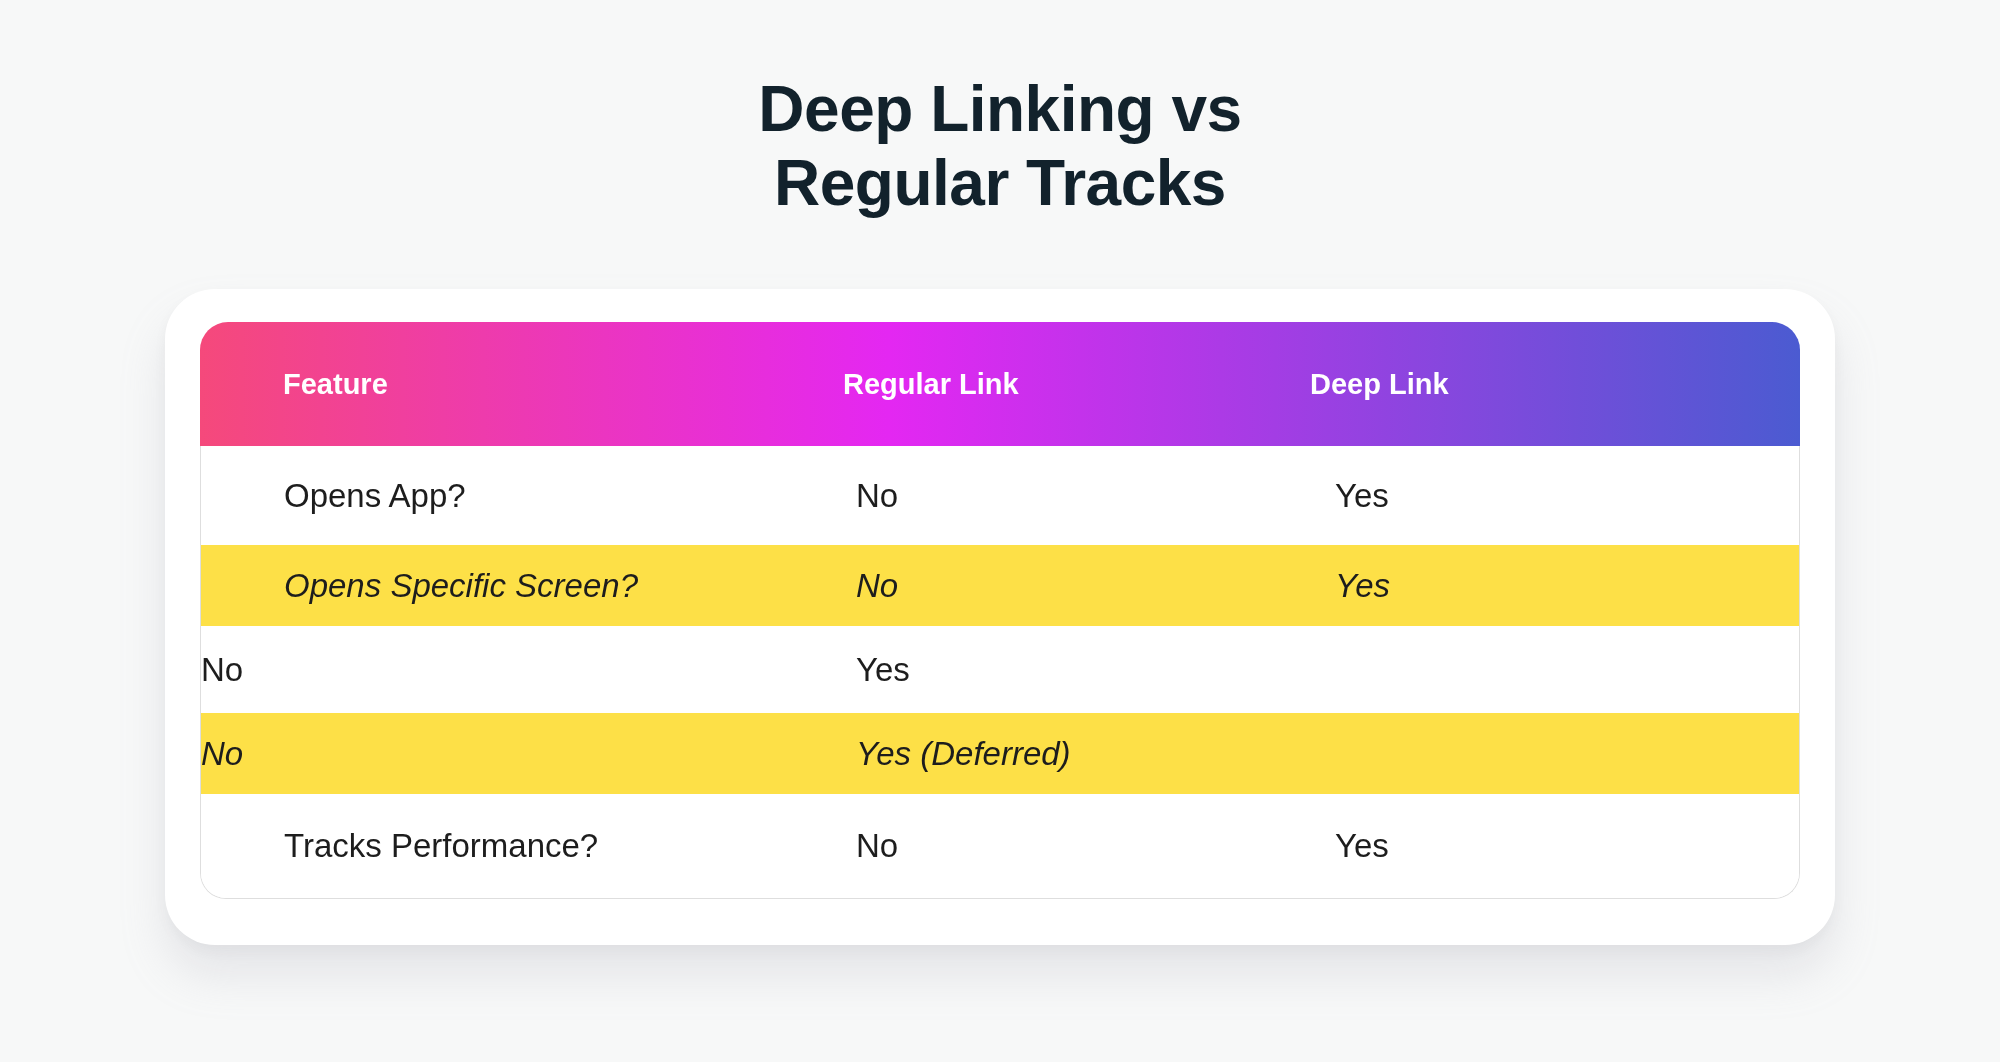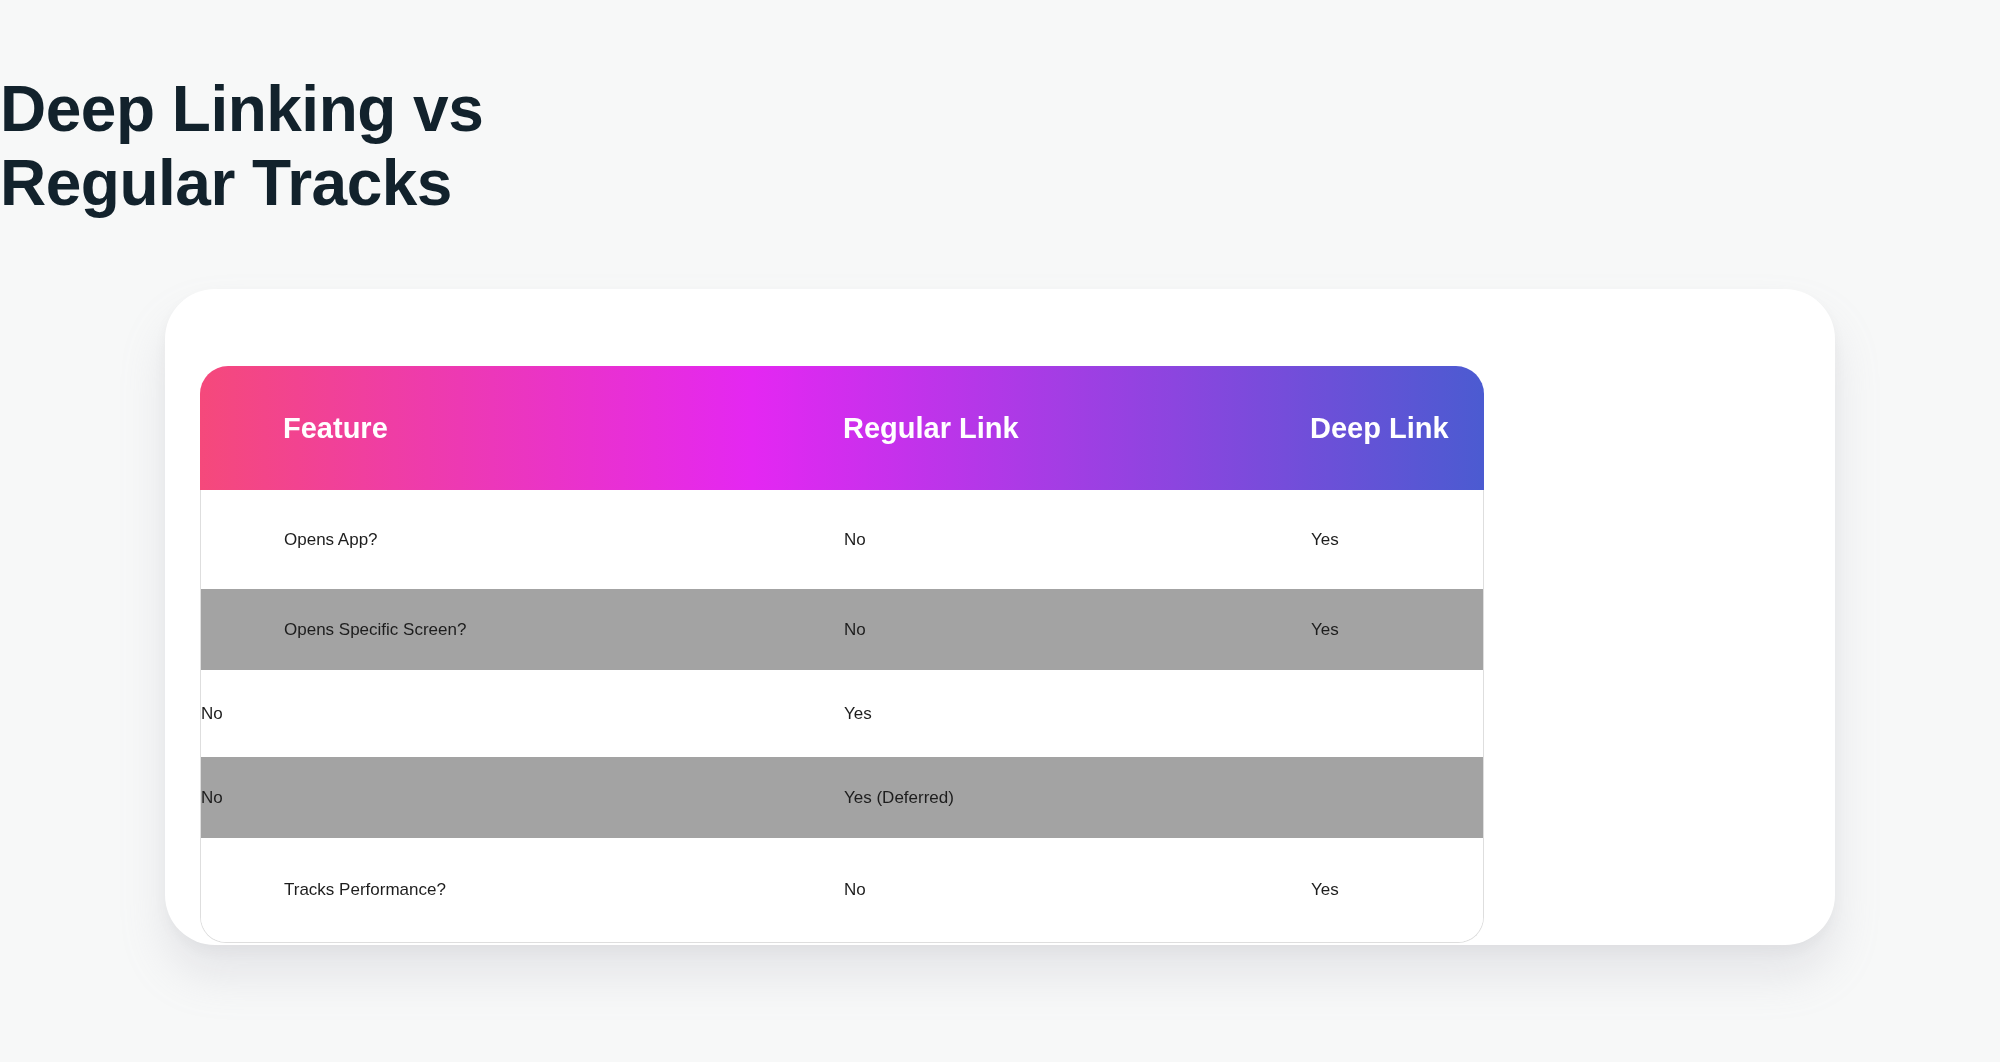--- a/index.html
+++ b/index.html
@@ -16,6 +16,7 @@
     top: 72px;
     left: 0;
     width: 100%;
+    text-align: center;
     font-size: 64px;
     font-weight: 700;
     letter-spacing: -0.5px;

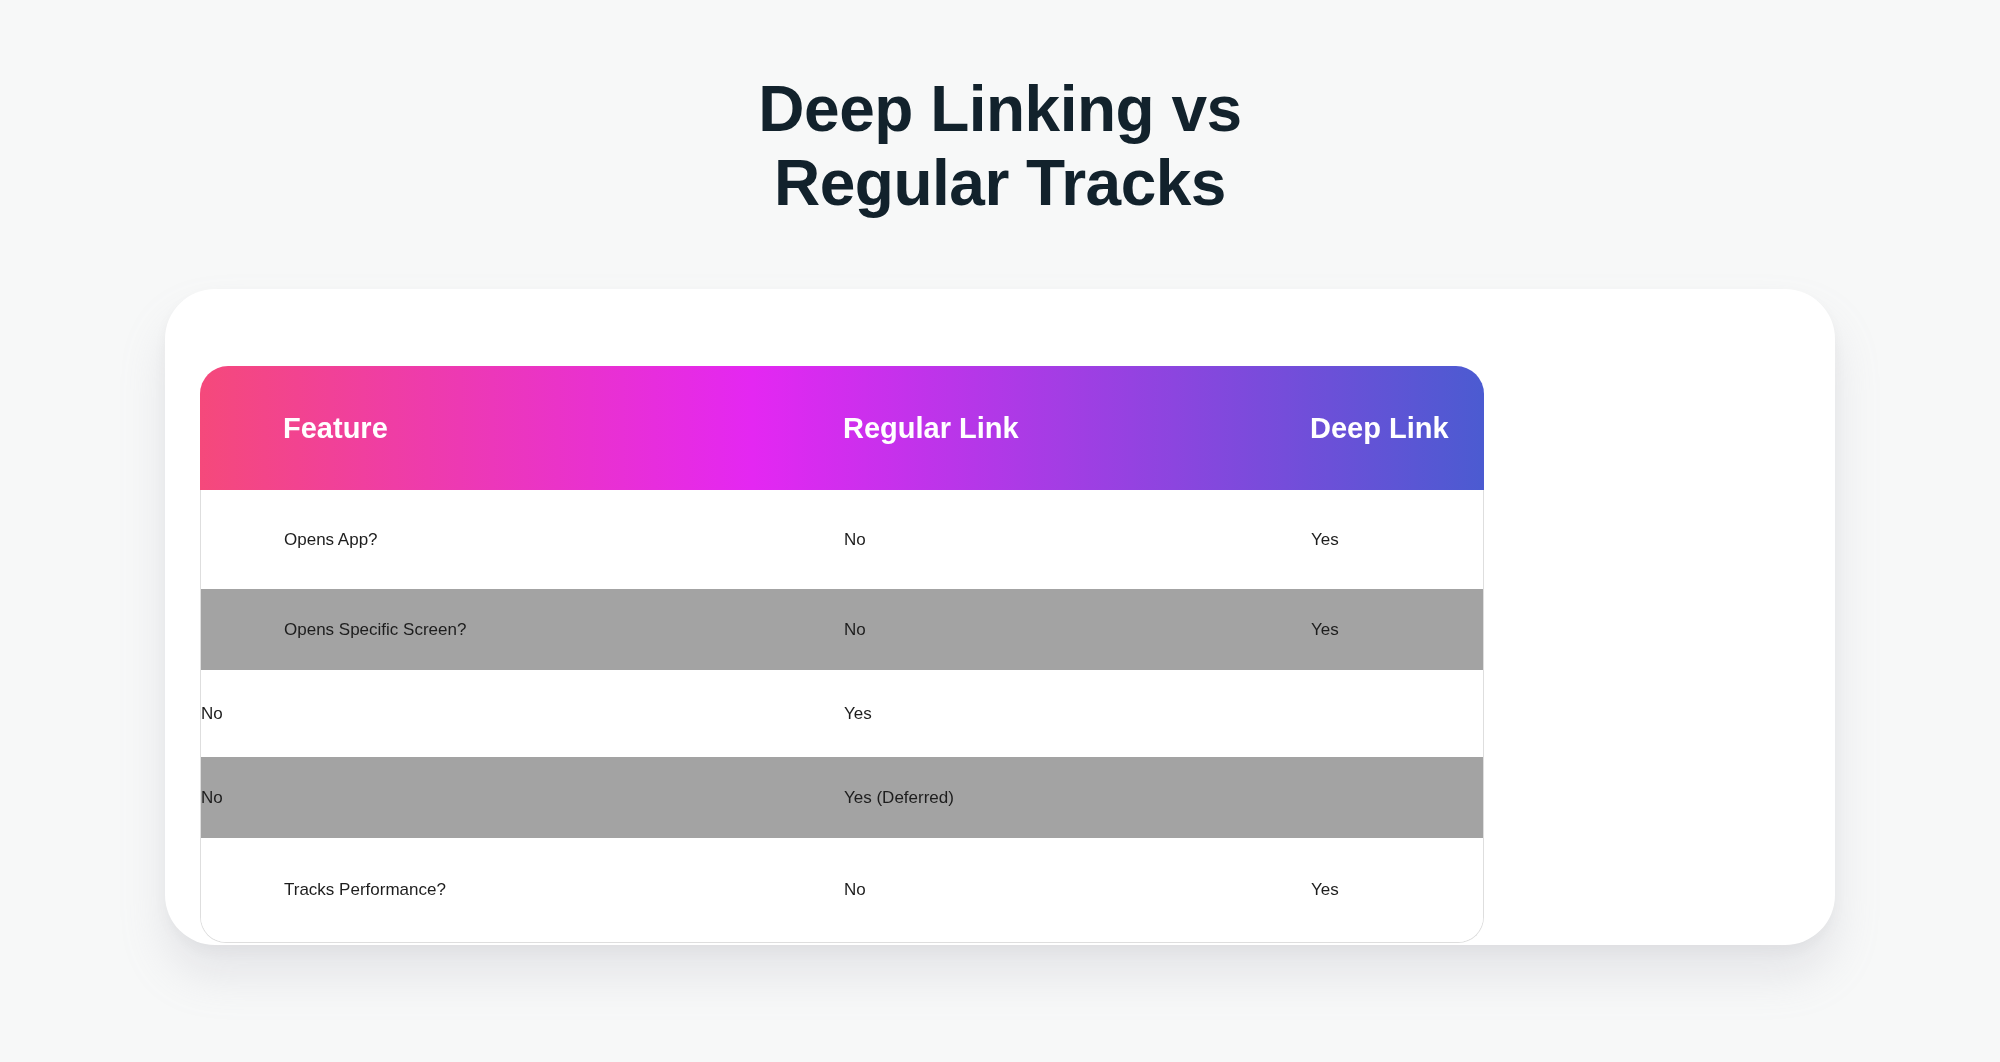--- a/index.html
+++ b/index.html
@@ -35,7 +35,7 @@
     padding: 33px 35px 45px 35px;
     box-shadow: 0 30px 45px rgba(165,165,178,0.22), 0 6px 14px rgba(0,0,0,0.04);
   }
-  .table { width: 1284px; margin-top: 44px; }
+  .table { width: 1600px; }
   .thead {
     height: 124px;
     border-radius: 28px 28px 0 0;

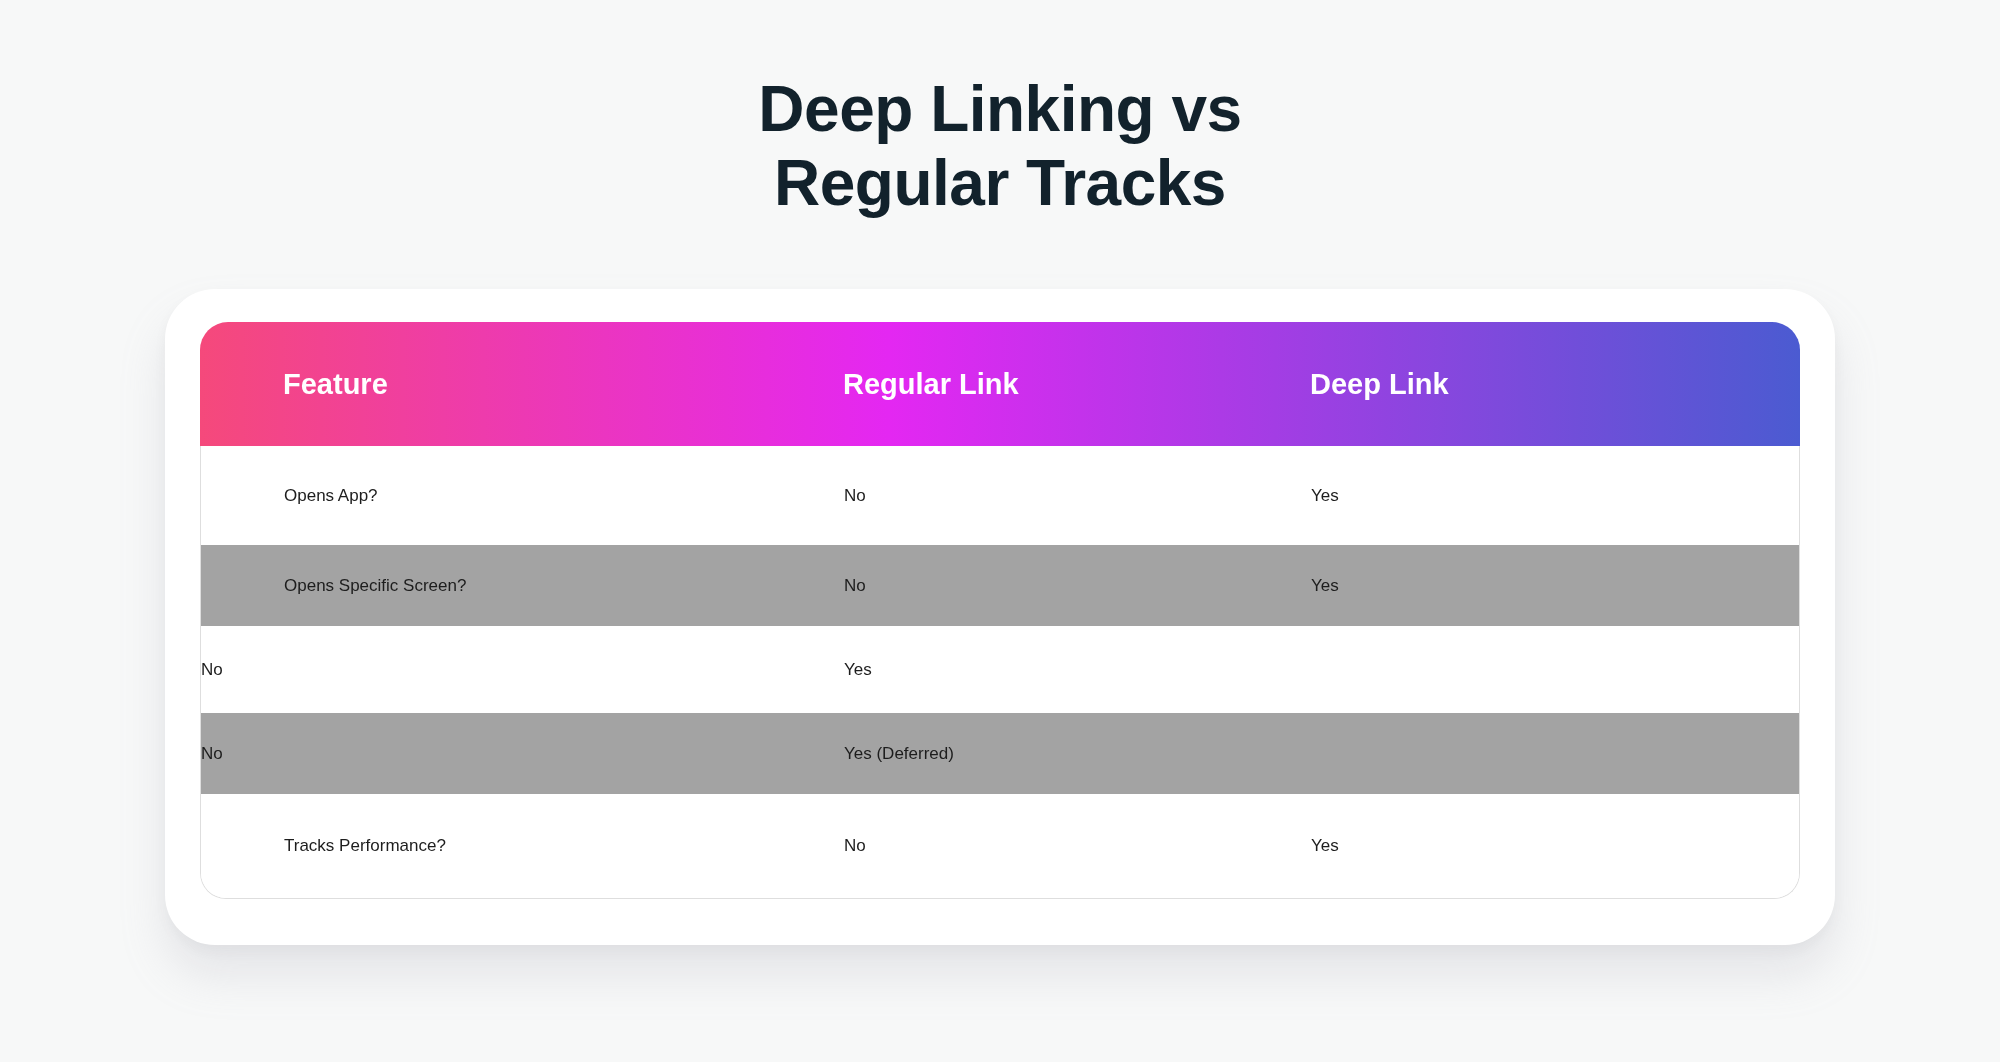--- a/index.html
+++ b/index.html
@@ -58,9 +58,10 @@
     display: grid;
     grid-template-columns: 643px 467px 1fr;
     align-items: center;
-    font-size: 17px;
+    font-size: 33px;
     color: #1D1D1D;
     background: #FFFFFF;
+    gap: 12px;
   }
   .row.stripe { background: #a3a3a3; }
   .r1 { height: 99px; }

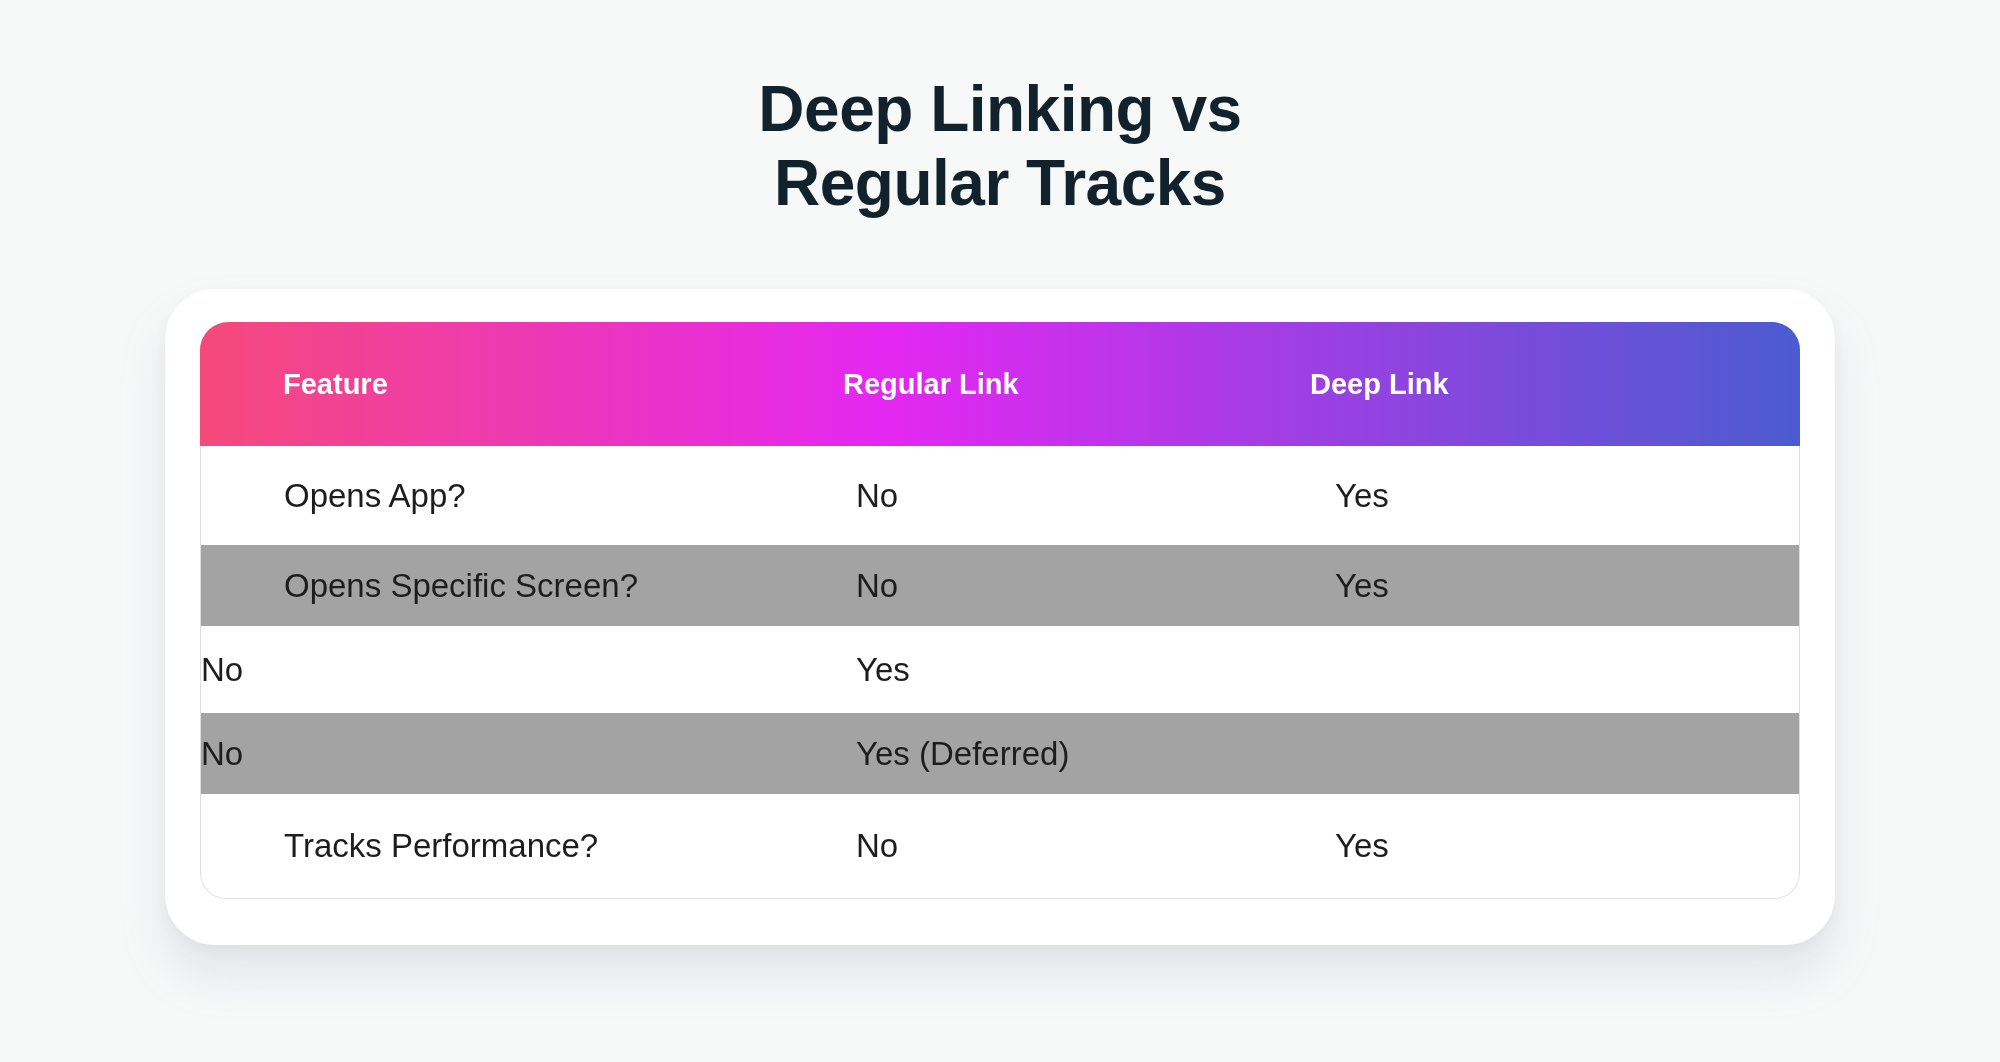--- a/index.html
+++ b/index.html
@@ -63,7 +63,7 @@
     background: #FFFFFF;
     gap: 12px;
   }
-  .row.stripe { background: #a3a3a3; }
+  .row.stripe { background: #fde047; font-style: italic; }
   .r1 { height: 99px; }
   .r2 { height: 81px; }
   .r3 { height: 87px; }

